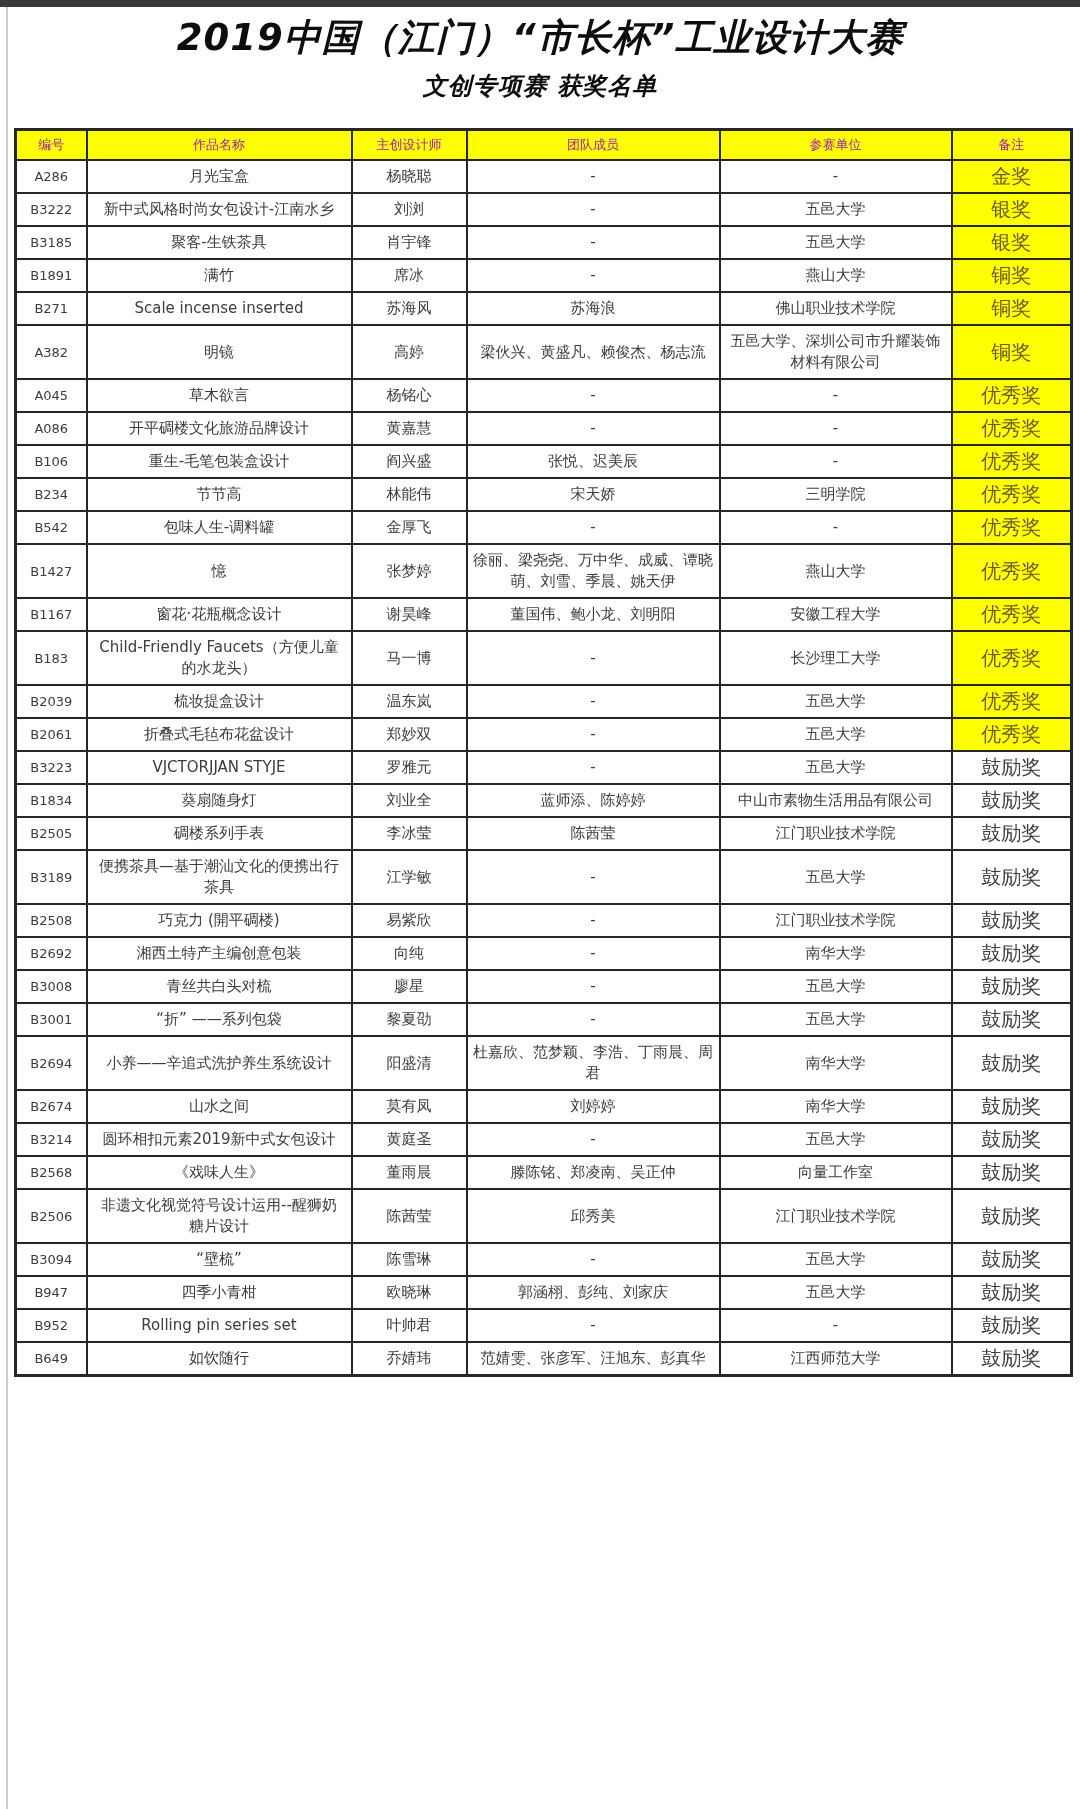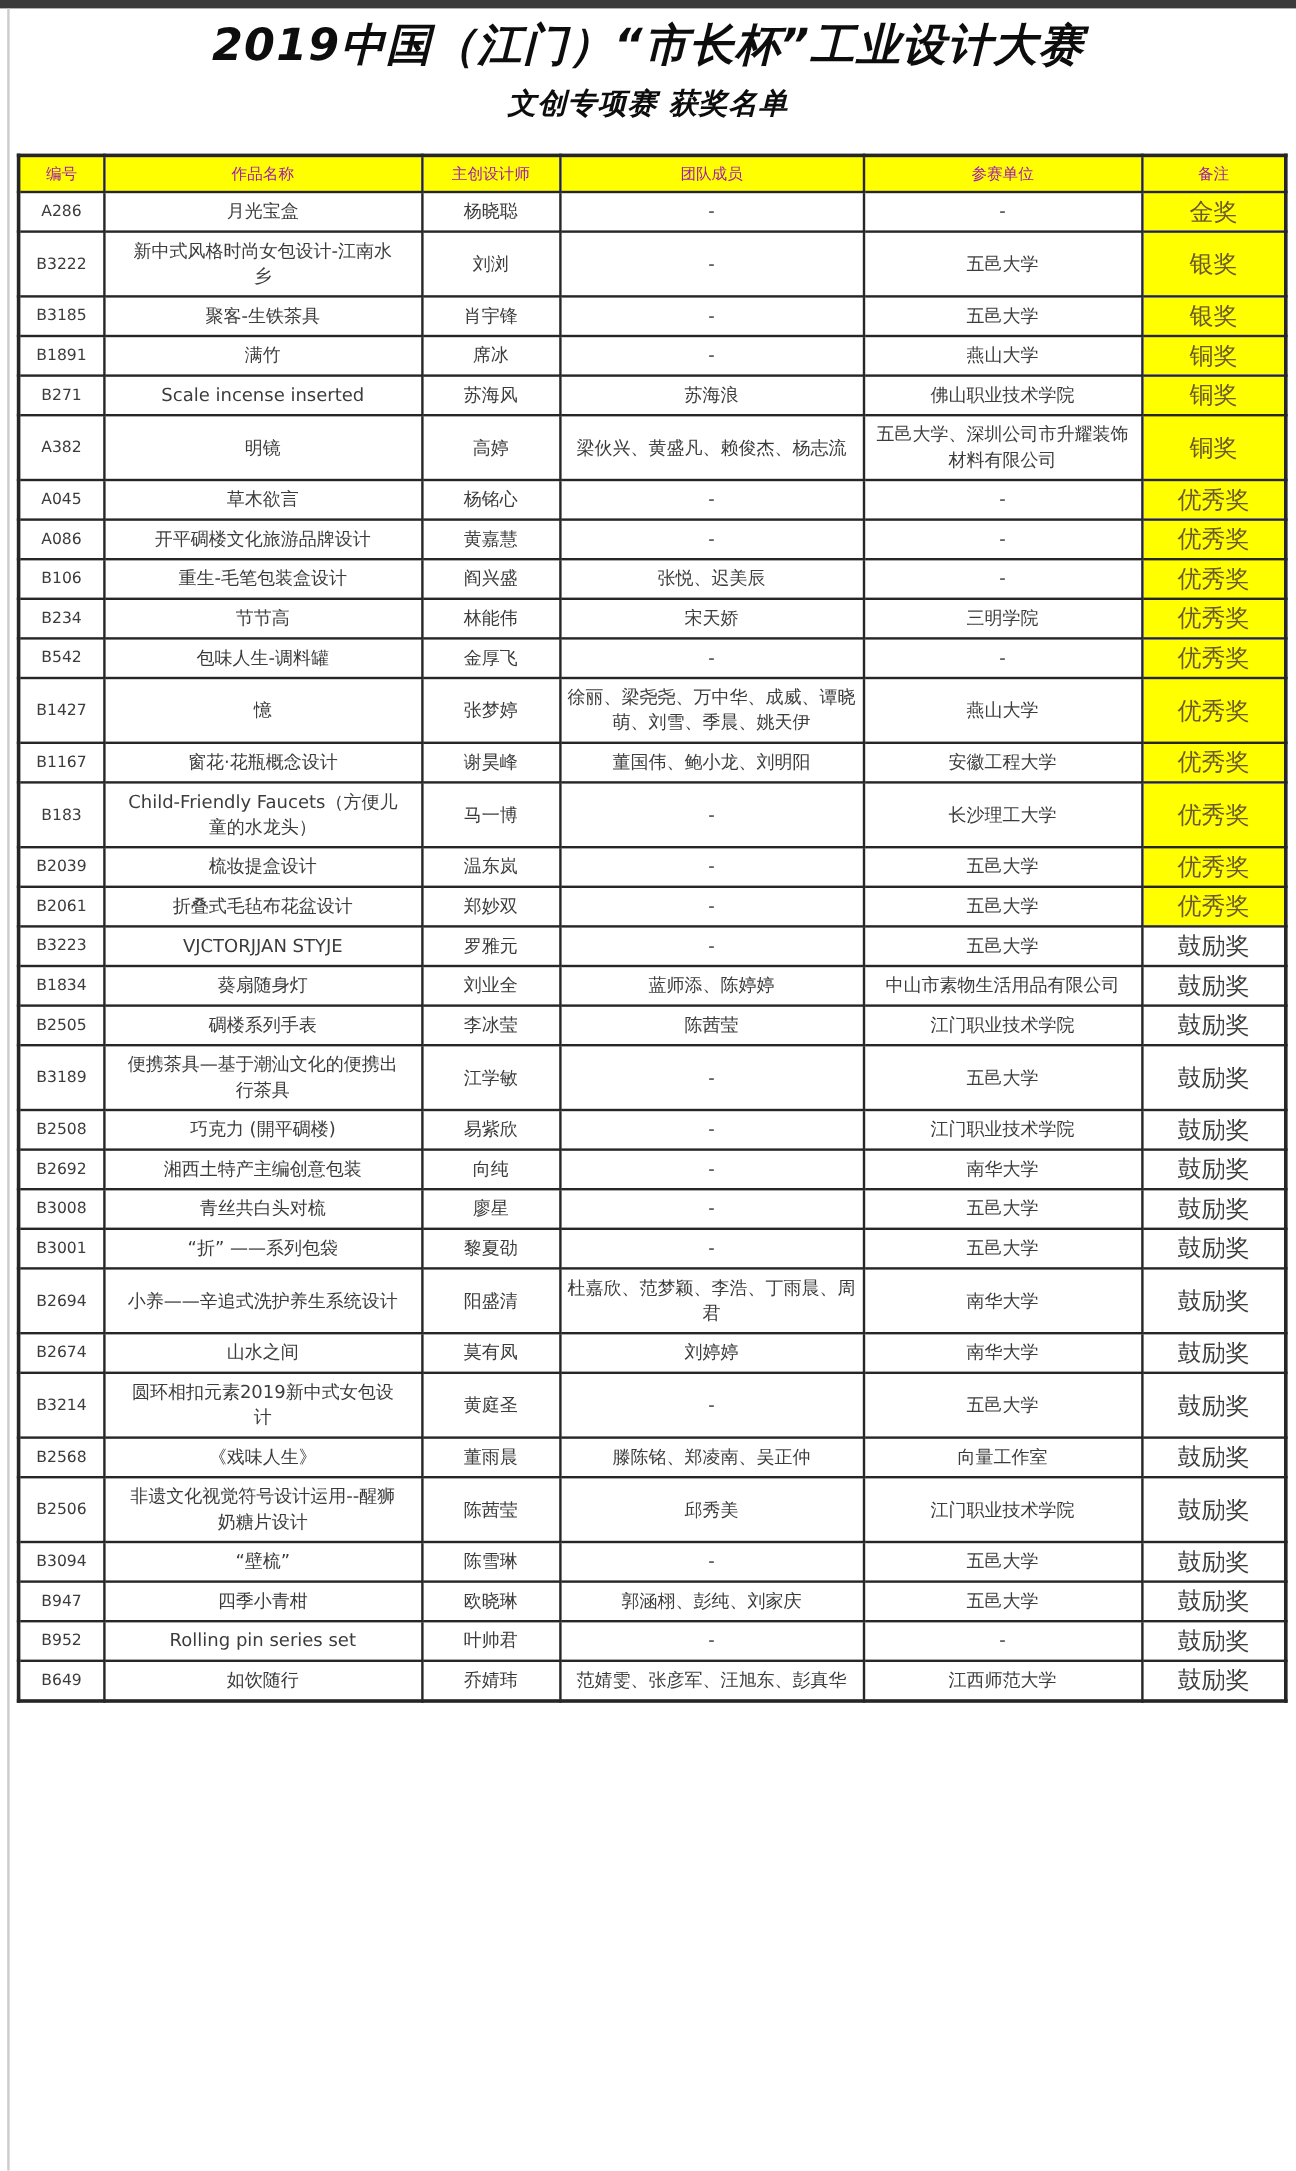--- a/index.html
+++ b/index.html
@@ -52,7 +52,7 @@
     font-weight:normal;
   }
   td.c-id { font-size:13px; }
-  td.c-work { padding:5px 18px; }
+  td.c-work { padding:5px 8px; }
   td.c-award { font-size:20px;margin-top:48px; }
   td.c-award.hl { background:var(--highlight-bg); color:var(--award-text); }
 </style>

